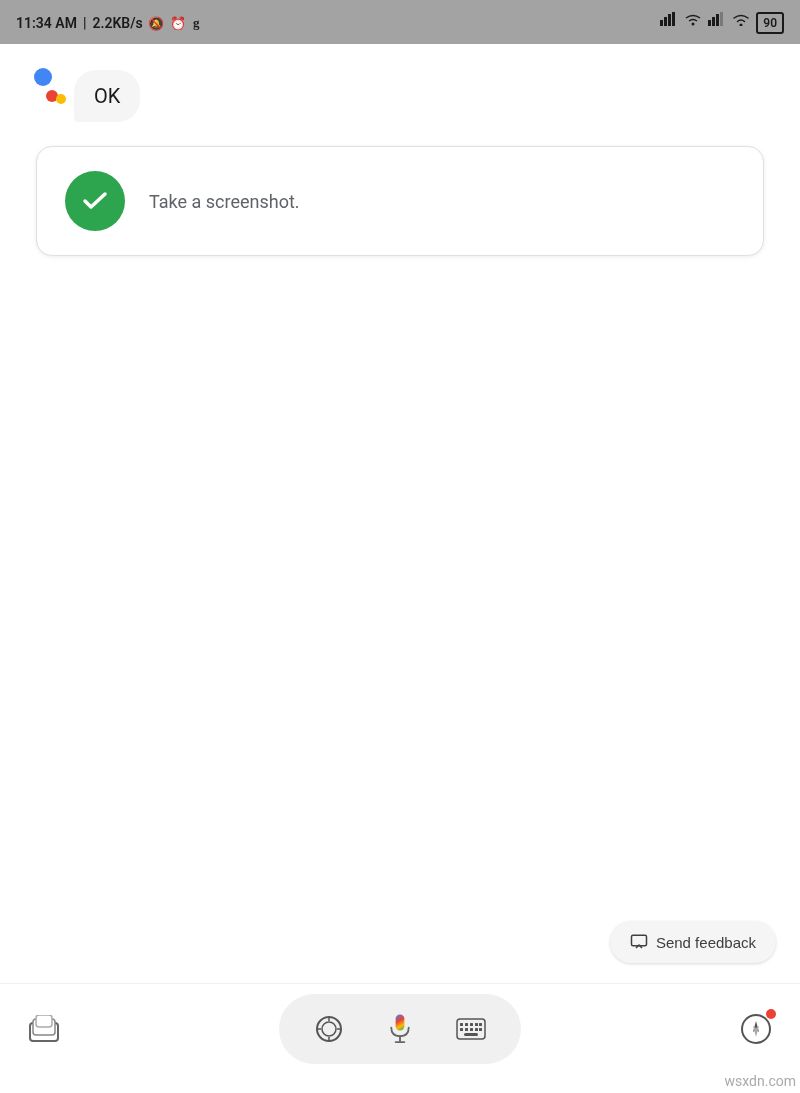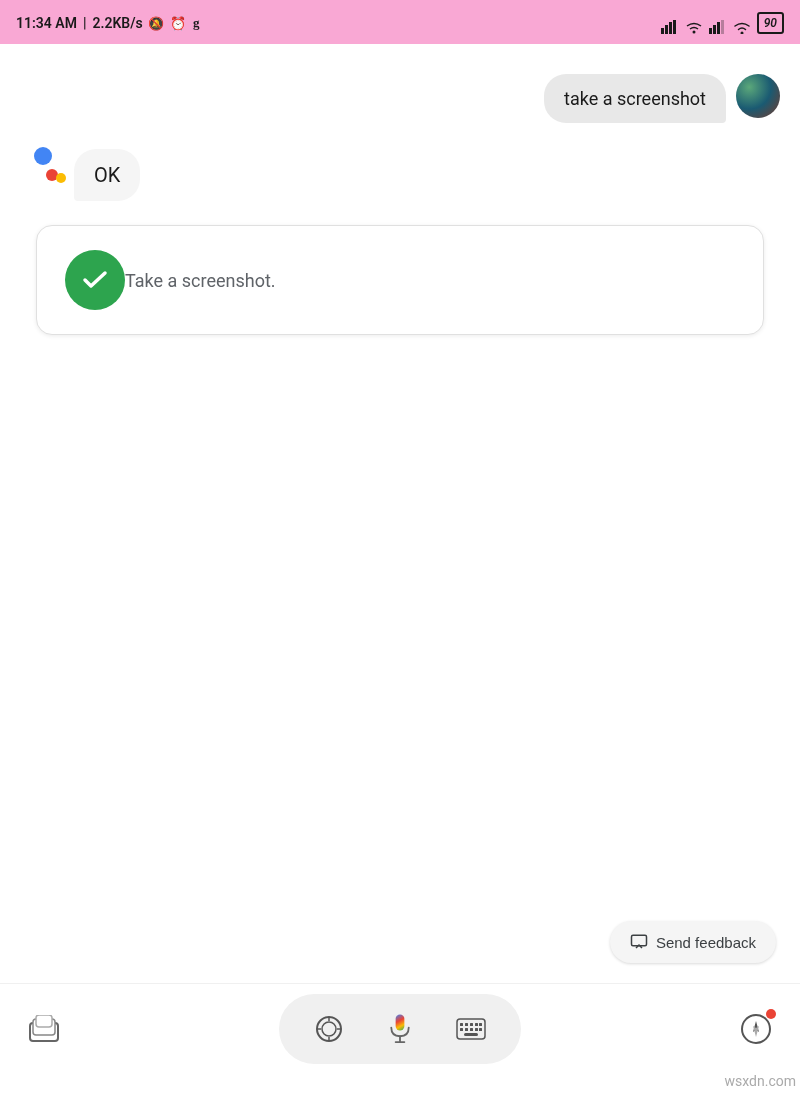--- a/index.html
+++ b/index.html
@@ -20,7 +20,7 @@
       align-items: center;
       padding: 8px 16px 6px 16px;
       height: 44px;
-      background: #f9a8d4;
+      background: #a3a3a3;
     }
 
     .status-left {

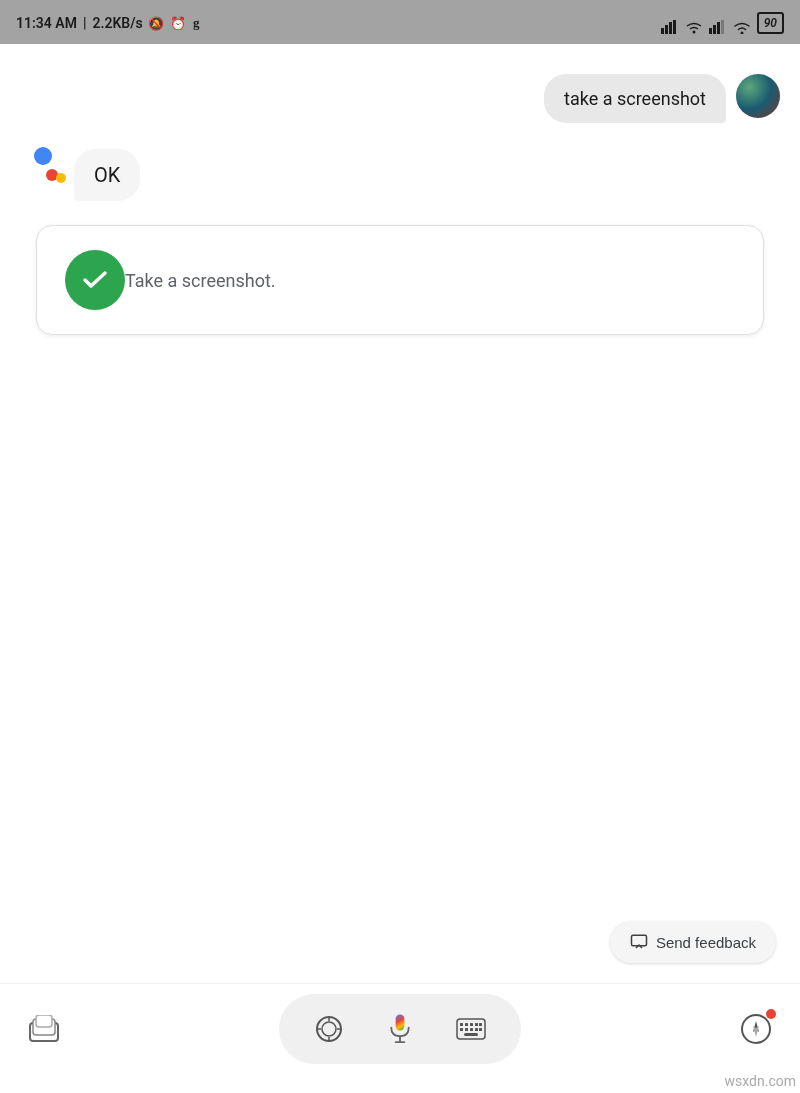--- a/index.html
+++ b/index.html
@@ -34,9 +34,8 @@
 
     .status-right {
       display: flex;
-      align-items: flex-end;
+      align-items: flex-start;
       gap: 6px;
-      font-style: italic;
     }
 
     .battery-box {

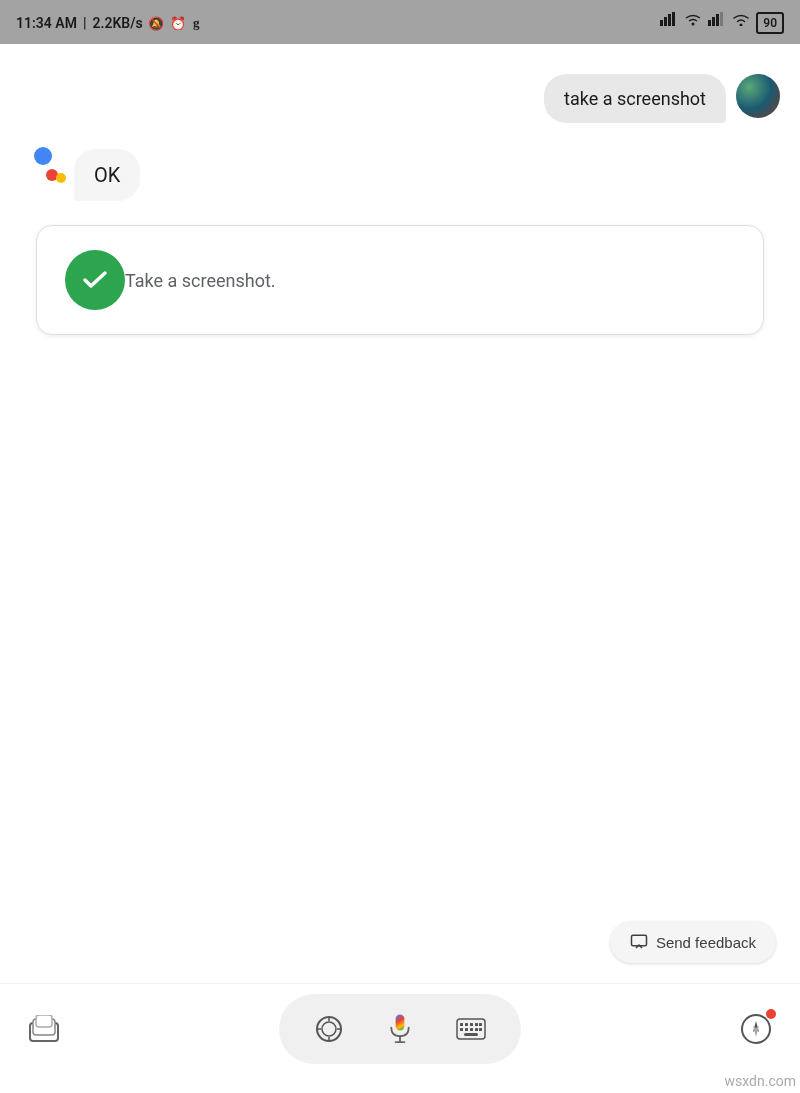--- a/index.html
+++ b/index.html
@@ -321,14 +321,6 @@
 
 <div class="chat-area">
 
-  <div class="user-message-container">
-    <div class="user-bubble">
-      <span>take a screenshot</span>
-    </div>
-    <div class="user-avatar">
-      <div class="user-avatar-inner"></div>
-    </div>
-  </div>
 
   <div class="assistant-message-container">
     <div class="ga-logo">

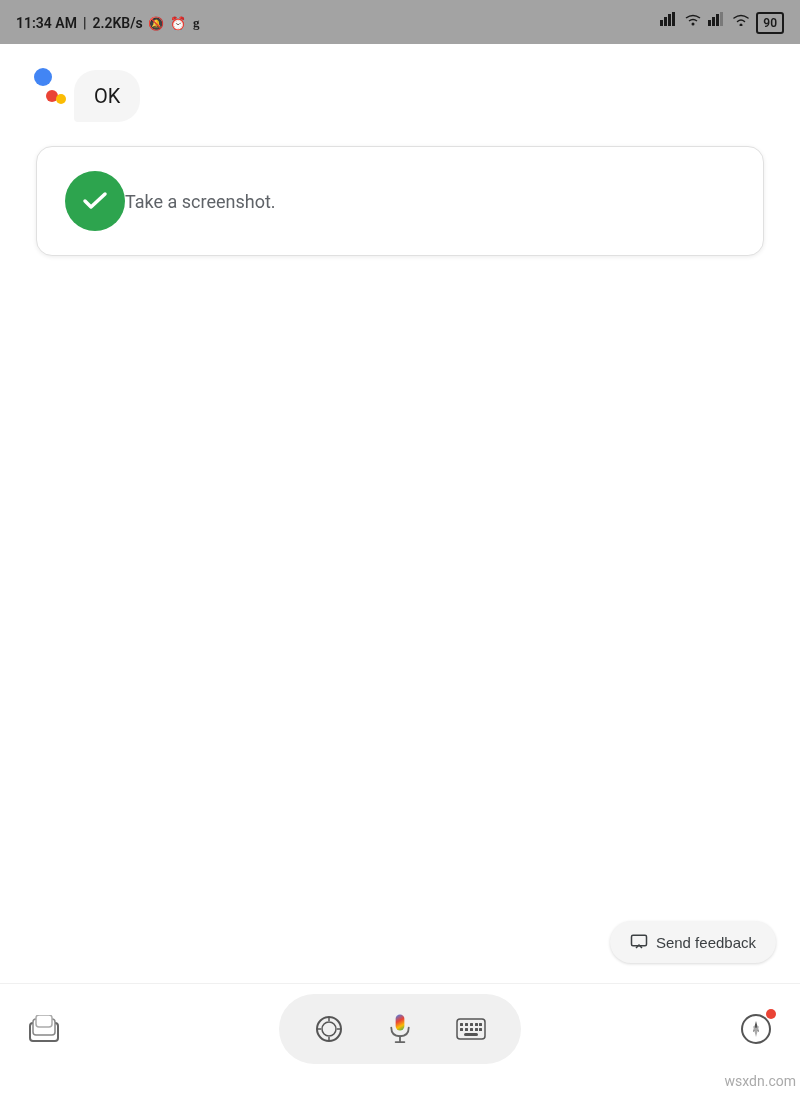--- a/index.html
+++ b/index.html
@@ -114,6 +114,7 @@
       margin: 4px 16px;
       display: flex;
       align-items: center;
+      gap: 24px;
       box-shadow: 0 1px 4px rgba(0,0,0,0.08);
     }
 

